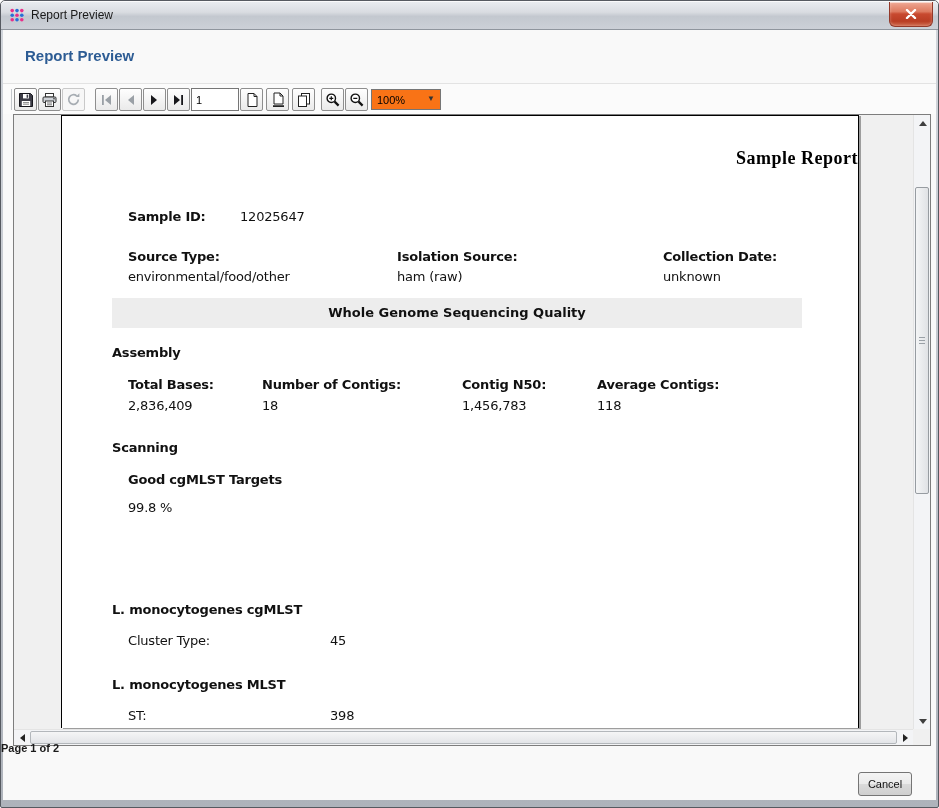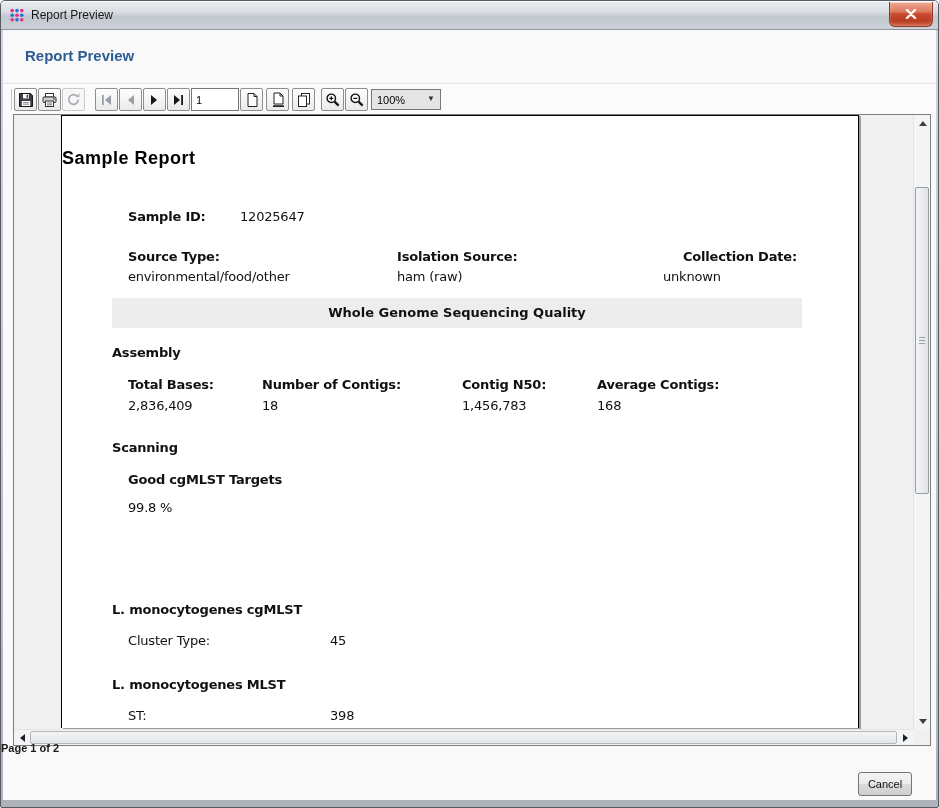--- a/index.html
+++ b/index.html
@@ -53,7 +53,7 @@
   .tb-p1{left:237px}.tb-p2{left:263px}.tb-p3{left:289px}
   .tb-zin{left:318px}.tb-zout{left:342px}
   .tb-combo{ position:absolute; left:368px; top:5px; width:70px; height:21px;
-    border:1px solid #767676; background:#e5e5e5; font-size:11px;
+    border:1px solid #767676; background:#f97316; font-size:11px;
     display:flex; align-items:center; padding-left:5px; }
   .combo-arrow{ position:absolute; right:5px; top:4px; font-size:8px; color:#333; }
 

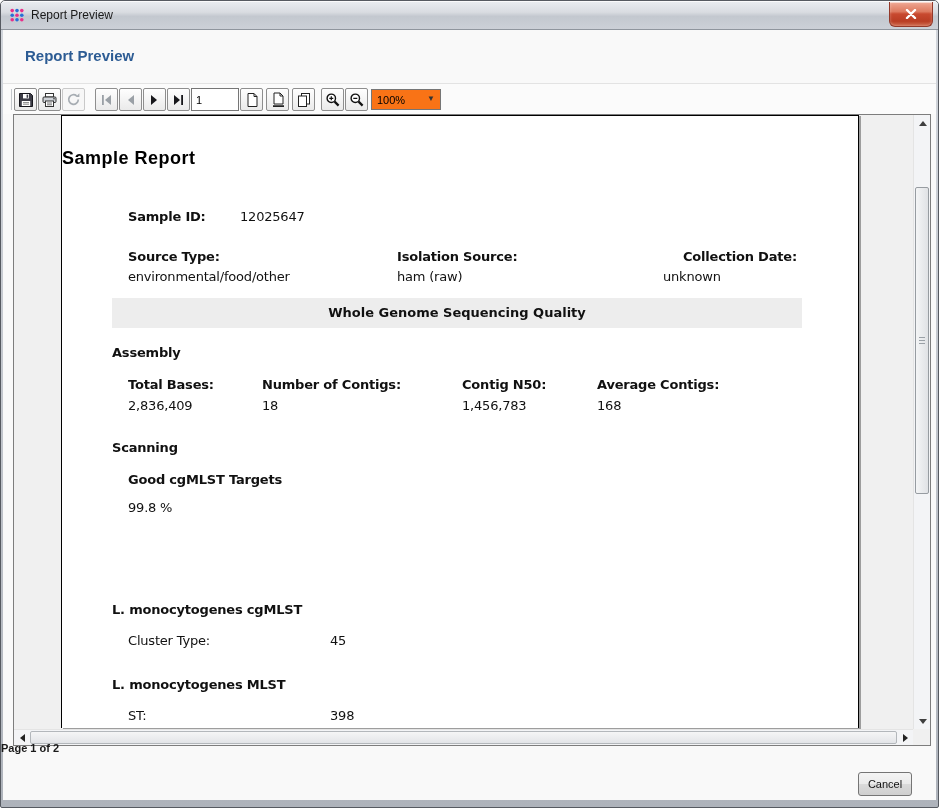--- a/index.html
+++ b/index.html
@@ -67,8 +67,8 @@
   .doc { position:absolute; font-family:"DejaVu Sans",sans-serif; font-size:13px;
     color:#111; white-space:nowrap; letter-spacing:-0.2px; }
   .lbl { font-weight:bold; }
-  .r-title { position:absolute; left:0; top:32px; width:100%; text-align:left;
-    font-family:Liberation Sans, sans-serif; font-size:18px; font-weight:bold; letter-spacing:.5px; color:#000; }
+  .r-title { position:absolute; left:0; top:32px; width:100%; text-align:right;
+    font-family:Liberation Serif, serif; font-size:18px; font-weight:bold; letter-spacing:.5px; color:#000; }
   .banner { position:absolute; left:50px; width:690px; height:30px; line-height:30px;
     text-align:center; font-family:"DejaVu Sans",sans-serif; font-size:13px; font-weight:bold;
     background:#ededed; color:#111; }

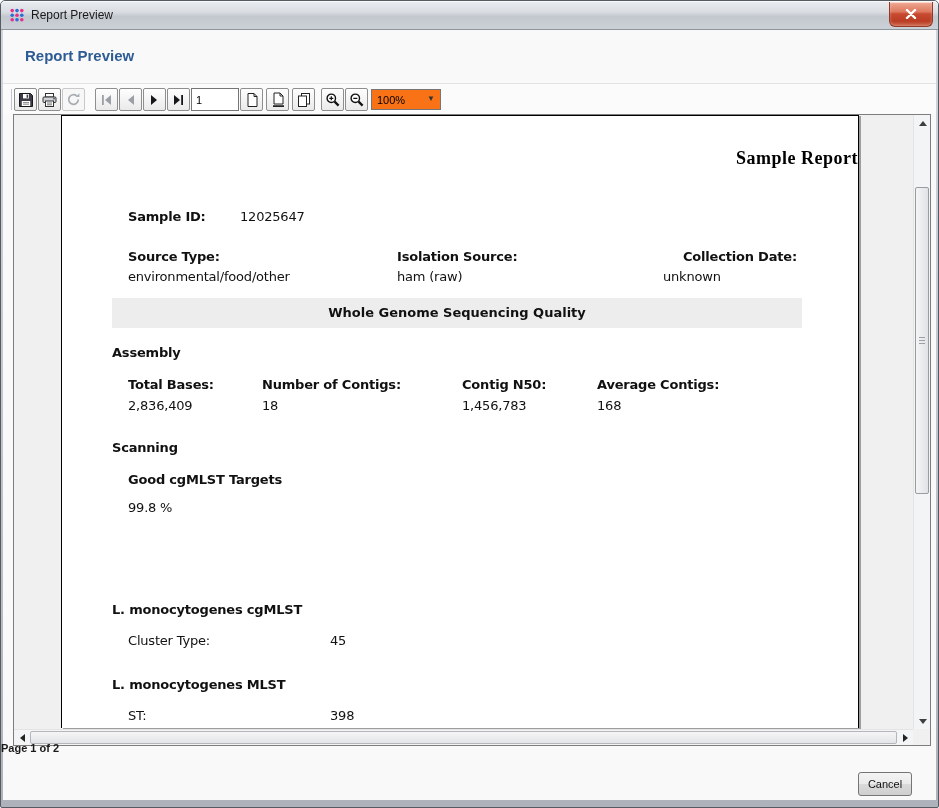--- a/index.html
+++ b/index.html
@@ -74,7 +74,7 @@
     background:#ededed; color:#111; }
   .b1{top:182px}.b2{top:438px}
   .p-sample-l{left:66px;top:93px}.p-sample-v{left:178px;top:93px}
-  .p-src-l{left:66px;top:133px}.p-iso-l{left:335px;top:133px}.p-col-l{left:621px;top:133px}
+  .p-src-l{left:66px;top:133px}.p-iso-l{left:335px;top:133px}.p-col-l{left:601px;top:133px}
   .p-src-v{left:66px;top:153px}.p-iso-v{left:335px;top:153px}.p-col-v{left:601px;top:153px}
   .p-asm-h{left:50px;top:229px}
   .p-tb-l{left:66px;top:261px}.p-nc-l{left:200px;top:261px}.p-n50-l{left:400px;top:261px}.p-ac-l{left:535px;top:261px}

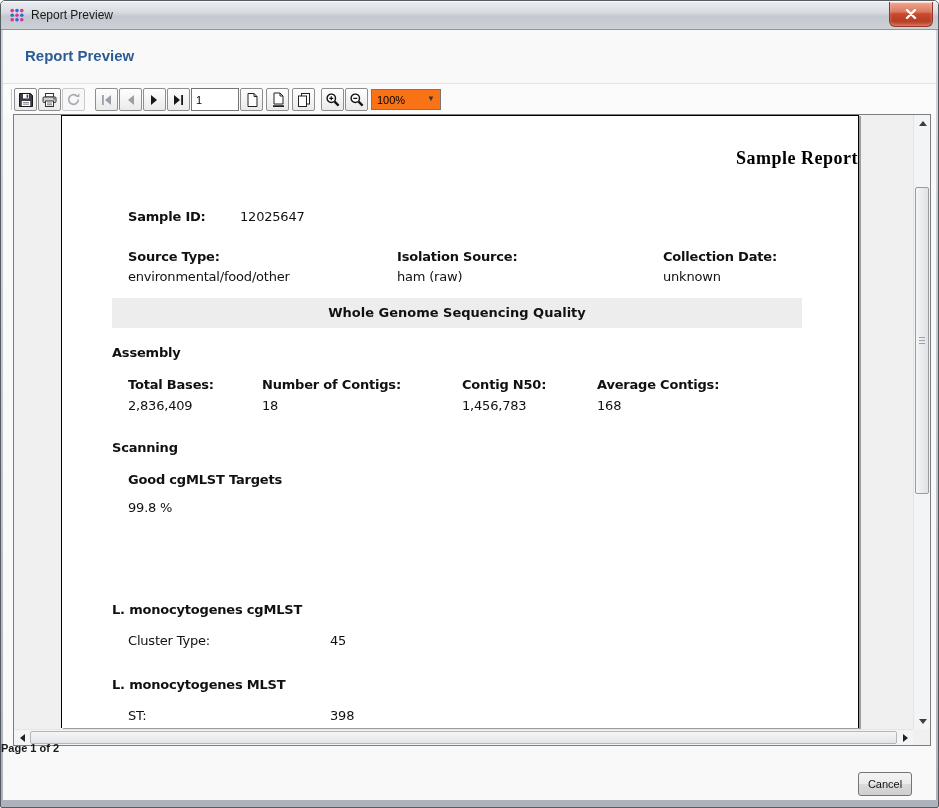--- a/index.html
+++ b/index.html
@@ -274,7 +274,7 @@
       <div class="doc p-tb-v">2,836,409</div>
       <div class="doc p-nc-v">18</div>
       <div class="doc p-n50-v">1,456,783</div>
-      <div class="doc p-ac-v">168</div>
+      <div class="doc p-ac-v">118</div>
 
       <div class="doc lbl p-scan-h">Scanning</div>
       <div class="doc lbl p-good-l">Good cgMLST Targets</div>

